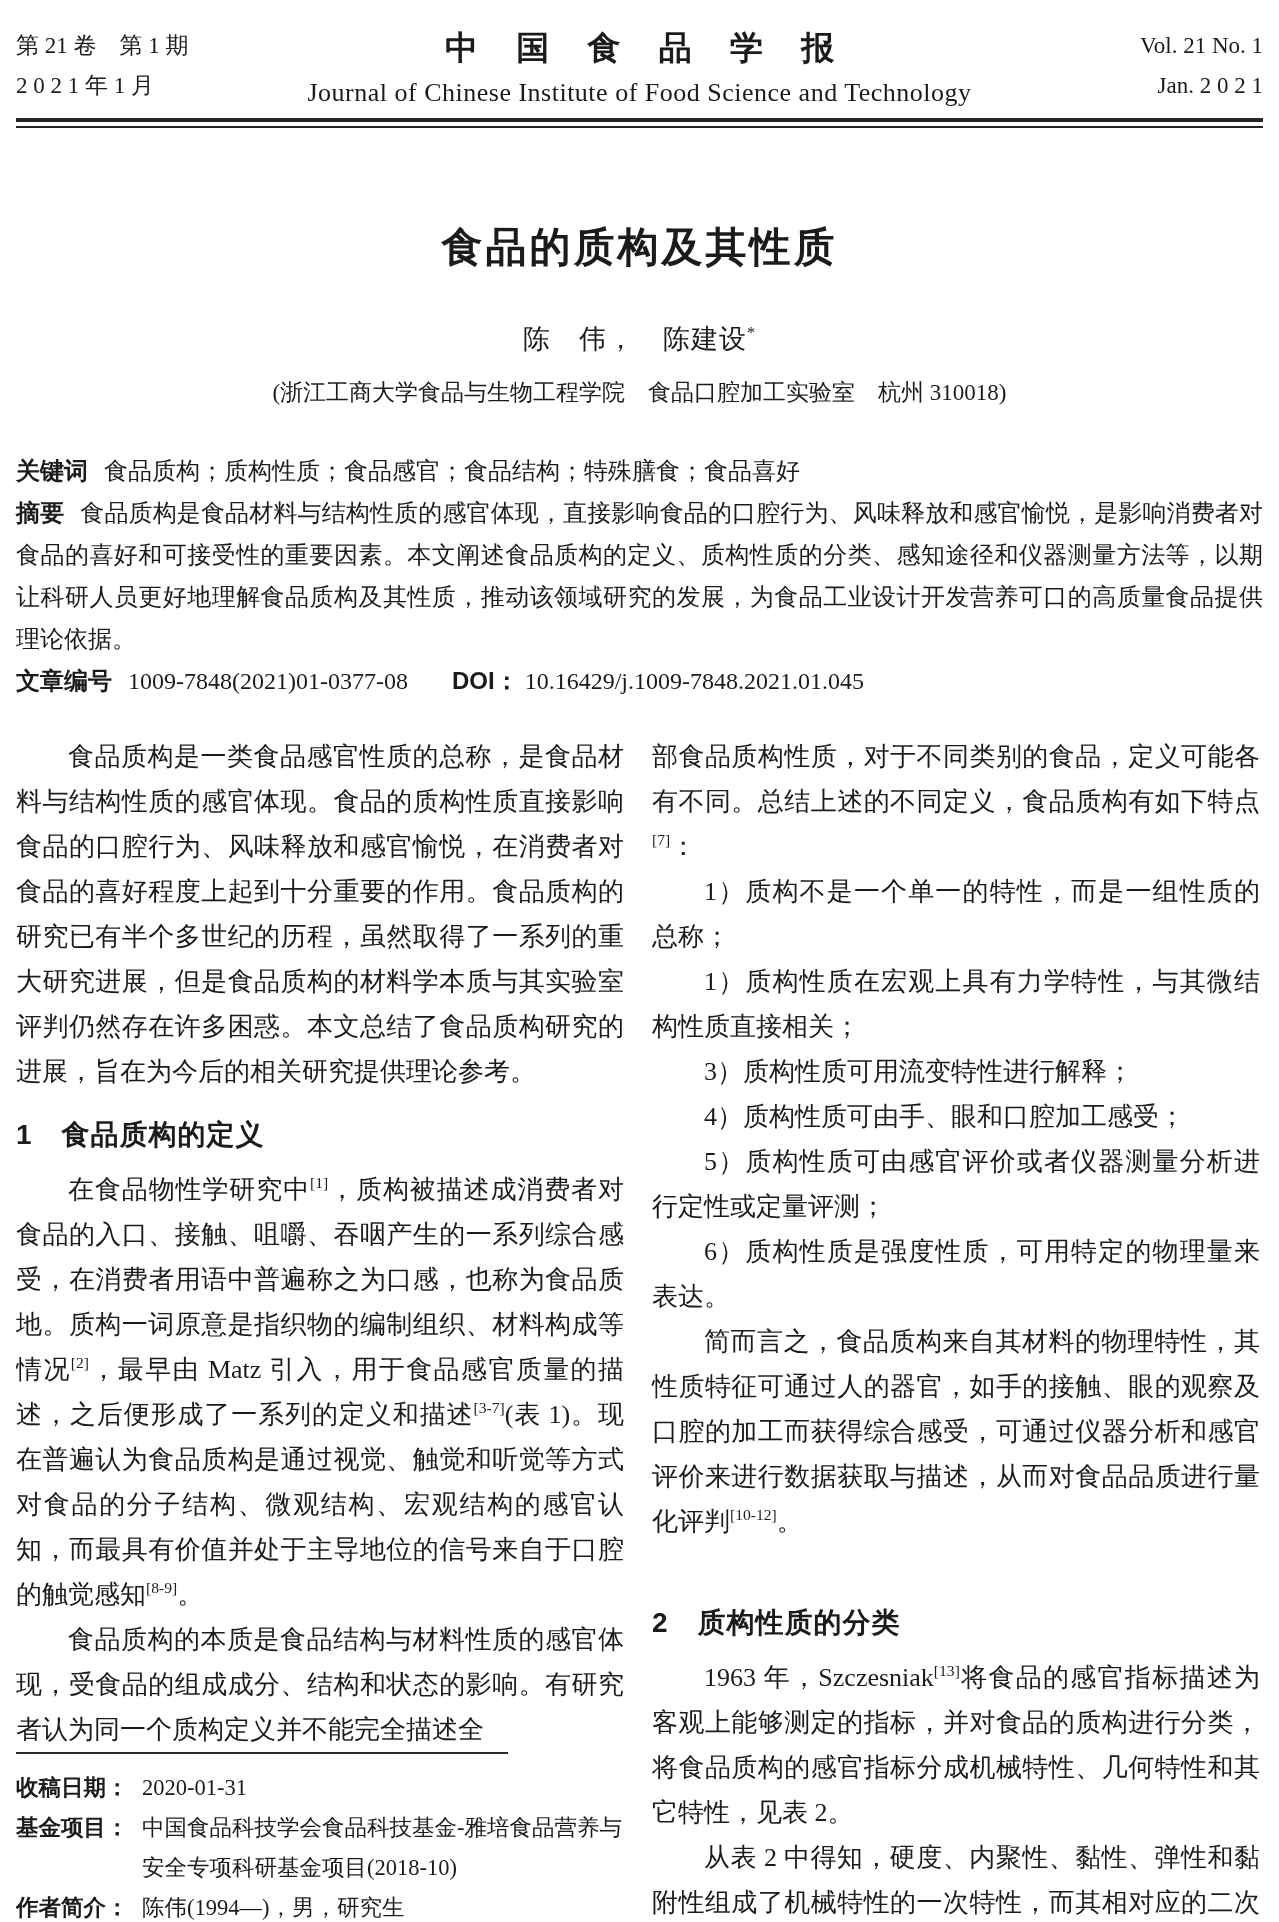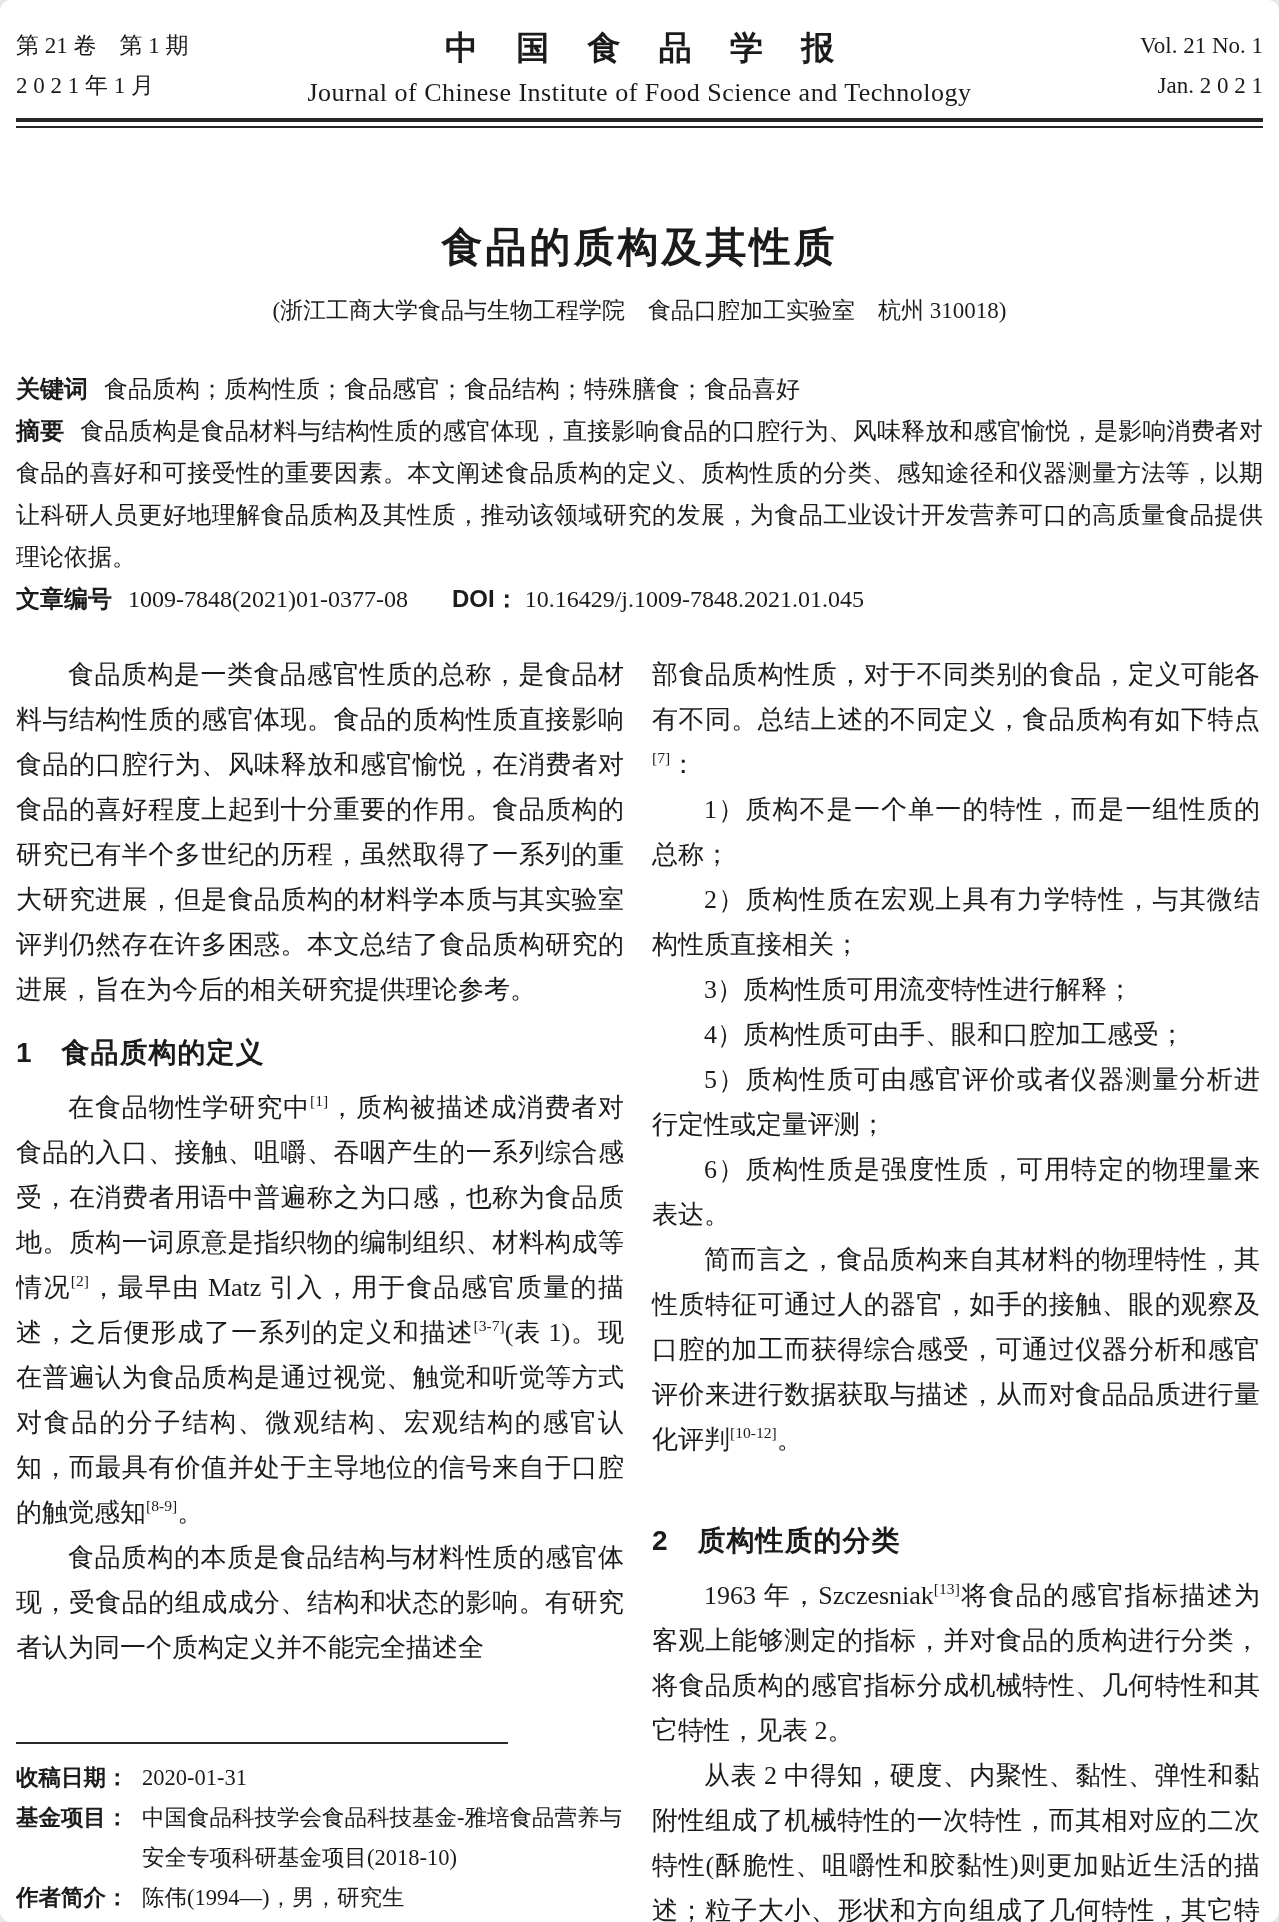--- a/index.html
+++ b/index.html
@@ -7,7 +7,7 @@
     width:1279px; height:1922px; margin:0 auto; background:#ffffff;
     color:#1b1b1b; box-sizing:border-box; padding:26px 16px 0;
     font-family:"Liberation Serif","DejaVu Serif",serif;
-    display:flex; flex-direction:column; overflow:hidden; position:relative;border-radius:11px;
+    display:flex; flex-direction:column; overflow:hidden; position:relative;
   }
   
   .mast { display:flex; justify-content:space-between; align-items:flex-start; }

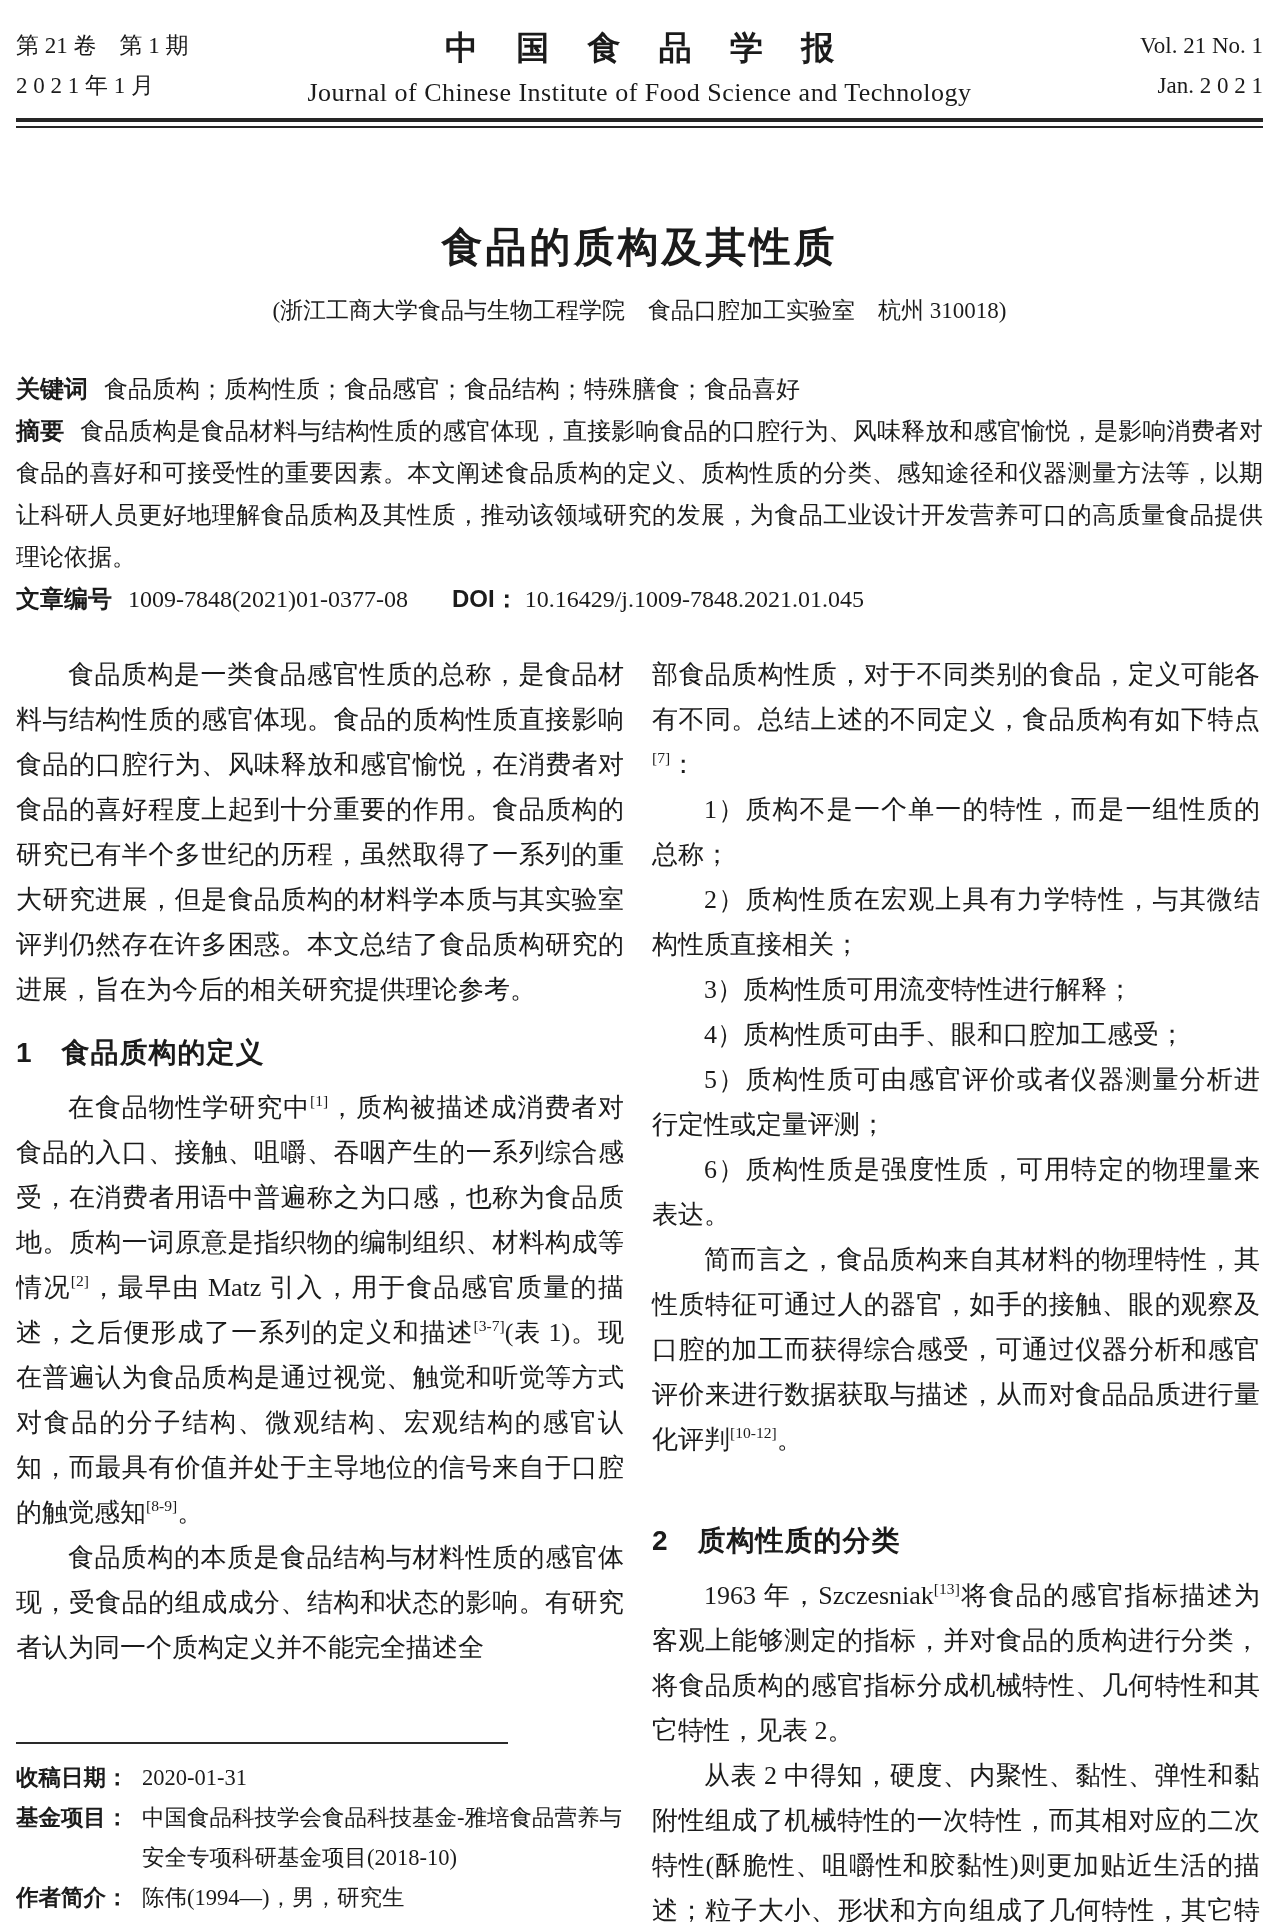--- a/index.html
+++ b/index.html
@@ -75,6 +75,7 @@
   <div class="double-rule"></div>
 
   <div class="title">食品的质构及其性质</div>
+  <div class="authors"><span>陈　伟，　陈建设</span><sup class="ref">*</sup></div>
   <div class="affiliation">(浙江工商大学食品与生物工程学院　食品口腔加工实验室　杭州 310018)</div>
 
   <div class="meta">

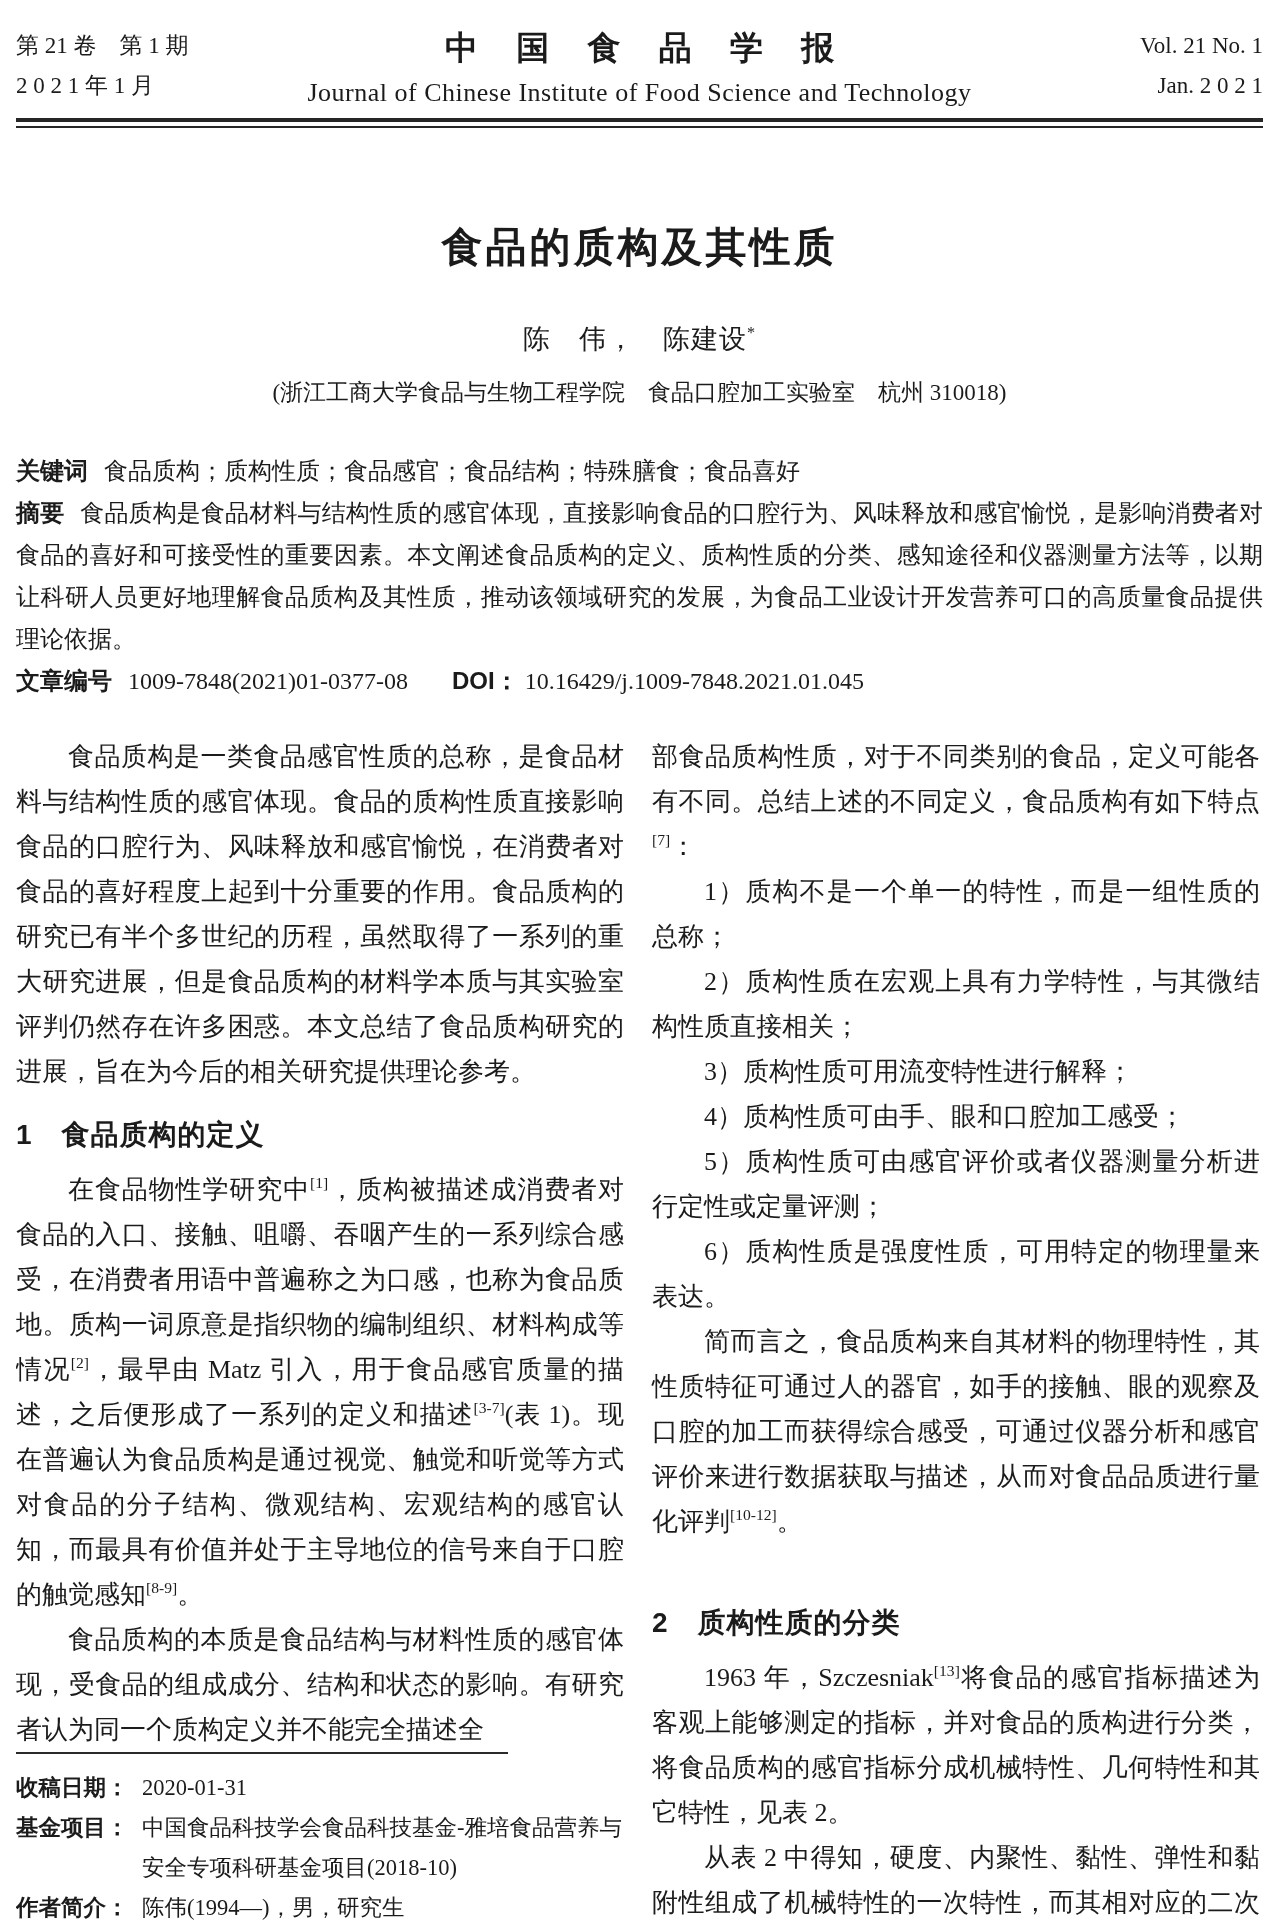--- a/index.html
+++ b/index.html
@@ -104,7 +104,7 @@
     <div class="col">
       <p class="cont"><span>部食品质构性质，对于不同类别的食品，定义可能各有不同。总结上述的不同定义，食品质构有如下特点</span><sup class="ref">[7]</sup><span>：</span></p>
       <p>1）质构不是一个单一的特性，而是一组性质的总称；</p>
-      <p>2）质构性质在宏观上具有力学特性，与其微结构性质直接相关；</p>
+      <p>1）质构性质在宏观上具有力学特性，与其微结构性质直接相关；</p>
       <p>3）质构性质可用流变特性进行解释；</p>
       <p>4）质构性质可由手、眼和口腔加工感受；</p>
       <p>5）质构性质可由感官评价或者仪器测量分析进行定性或定量评测；</p>

